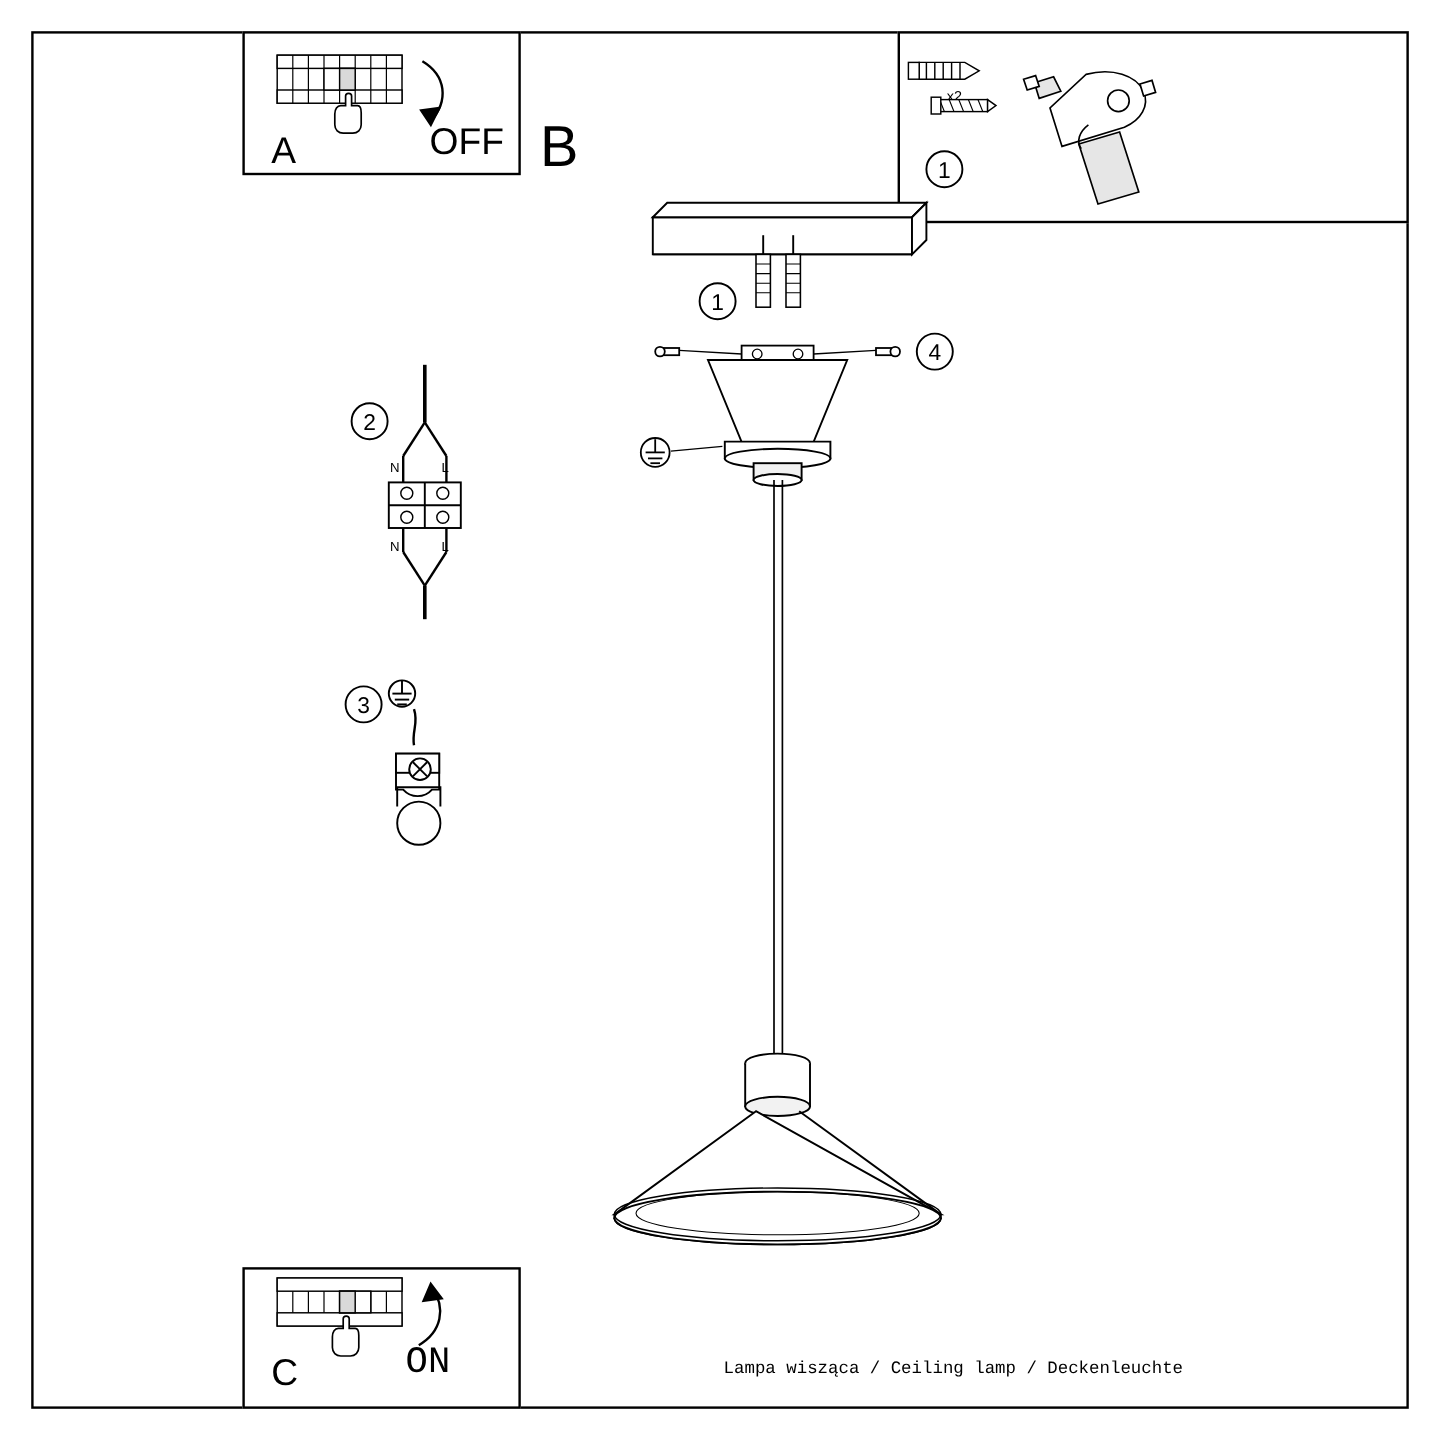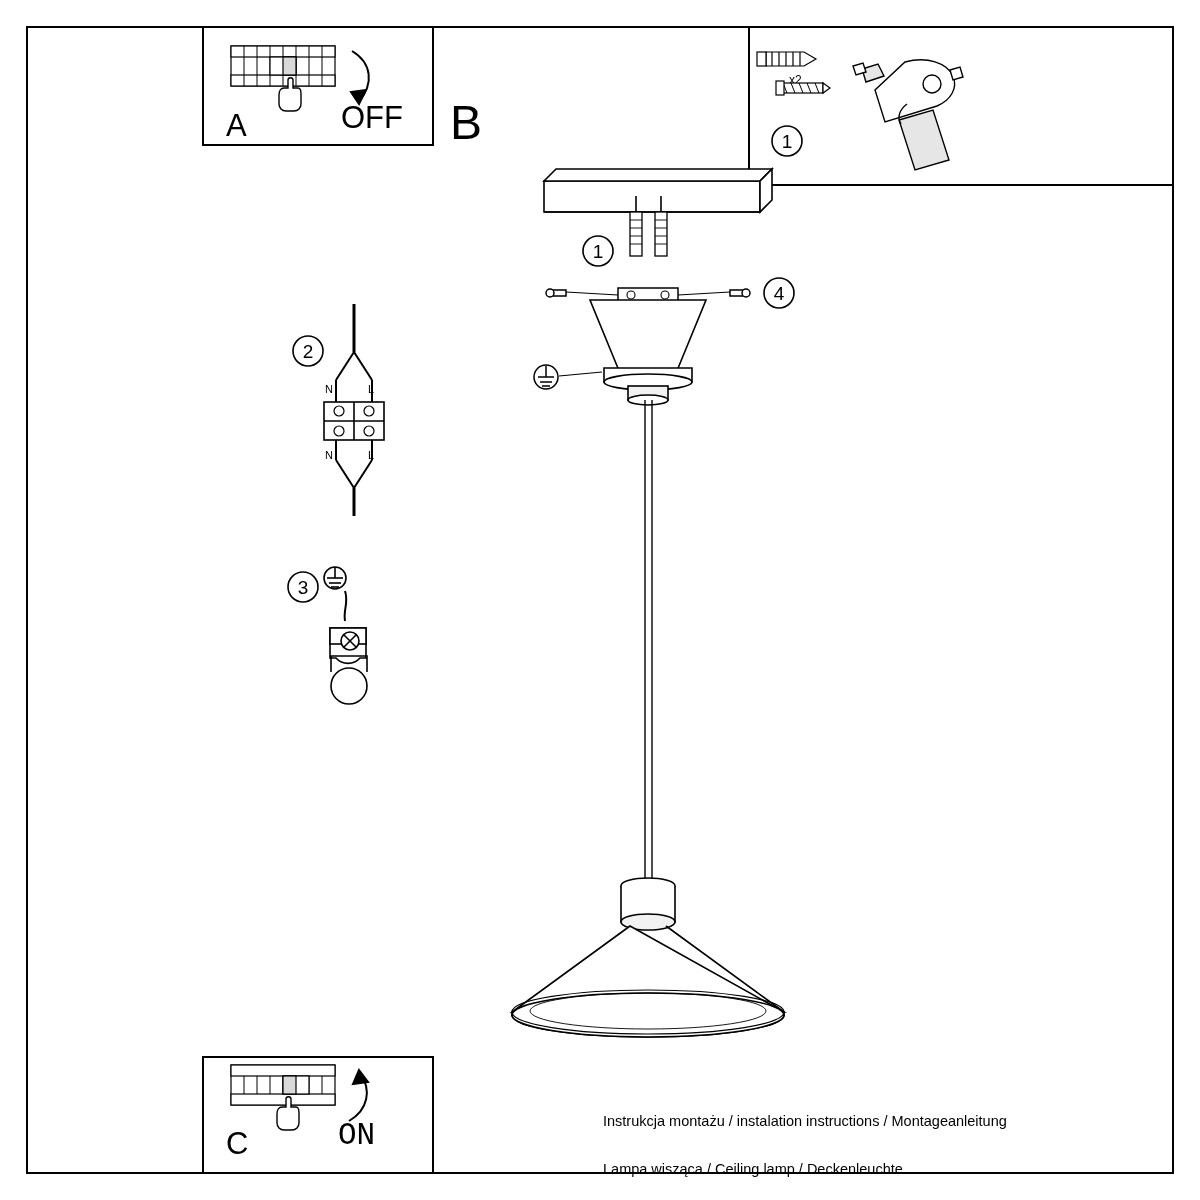--- a/index.html
+++ b/index.html
@@ -51,7 +51,7 @@
 
   .word-off {
     position: absolute;
-    left: 341px;
+    left: 358px;
     top: 100px;
     font-size: 31px;
   }

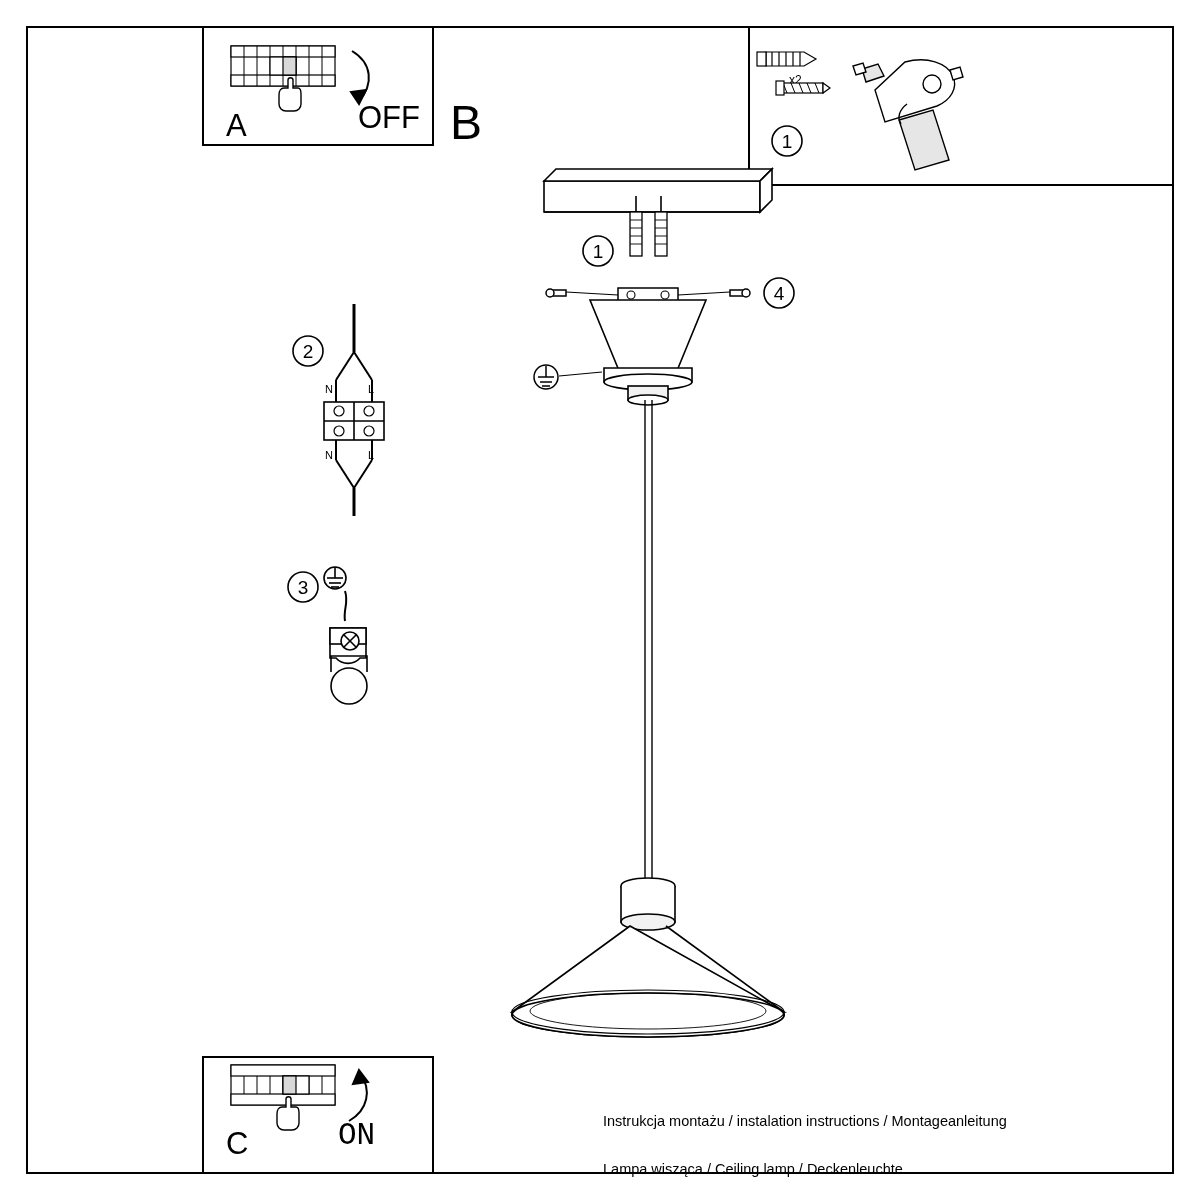--- a/index.html
+++ b/index.html
@@ -129,7 +129,6 @@
 
   <div class="tiny-label" id="x2-label">x2</div>
 
-  <div class="cap-line" id="cap1">Instrukcja montażu / instalation instructions / Montageanleitung</div>
   <div class="cap-line" id="cap2">Lampa wisząca / Ceiling lamp / Deckenleuchte</div>
 
   <svg class="art" viewBox="0 0 1200 1200" xmlns="http://www.w3.org/2000/svg">

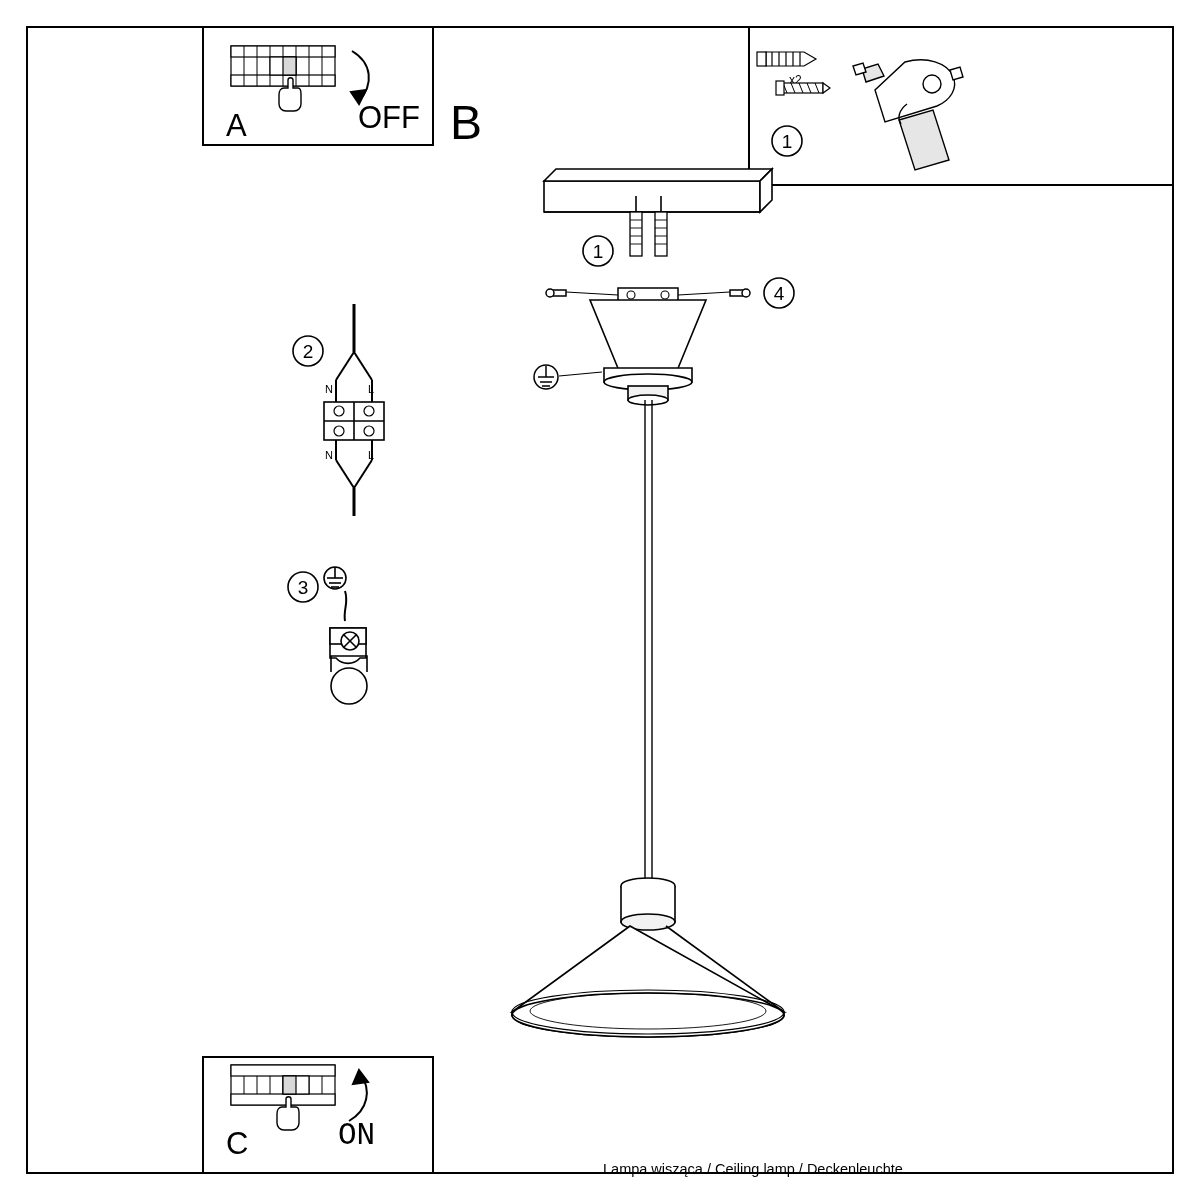--- a/index.html
+++ b/index.html
@@ -93,7 +93,7 @@
     white-space: nowrap;
   }
   #cap1 { left: 603px; top: 1113px; }
-  #cap2 { left: 603px; top: 1161px; }
+  #cap2 { left: 603px; top: 1133px; font-family: Liberation Mono, monospace; }
 
   .tiny-label {
     position: absolute;

